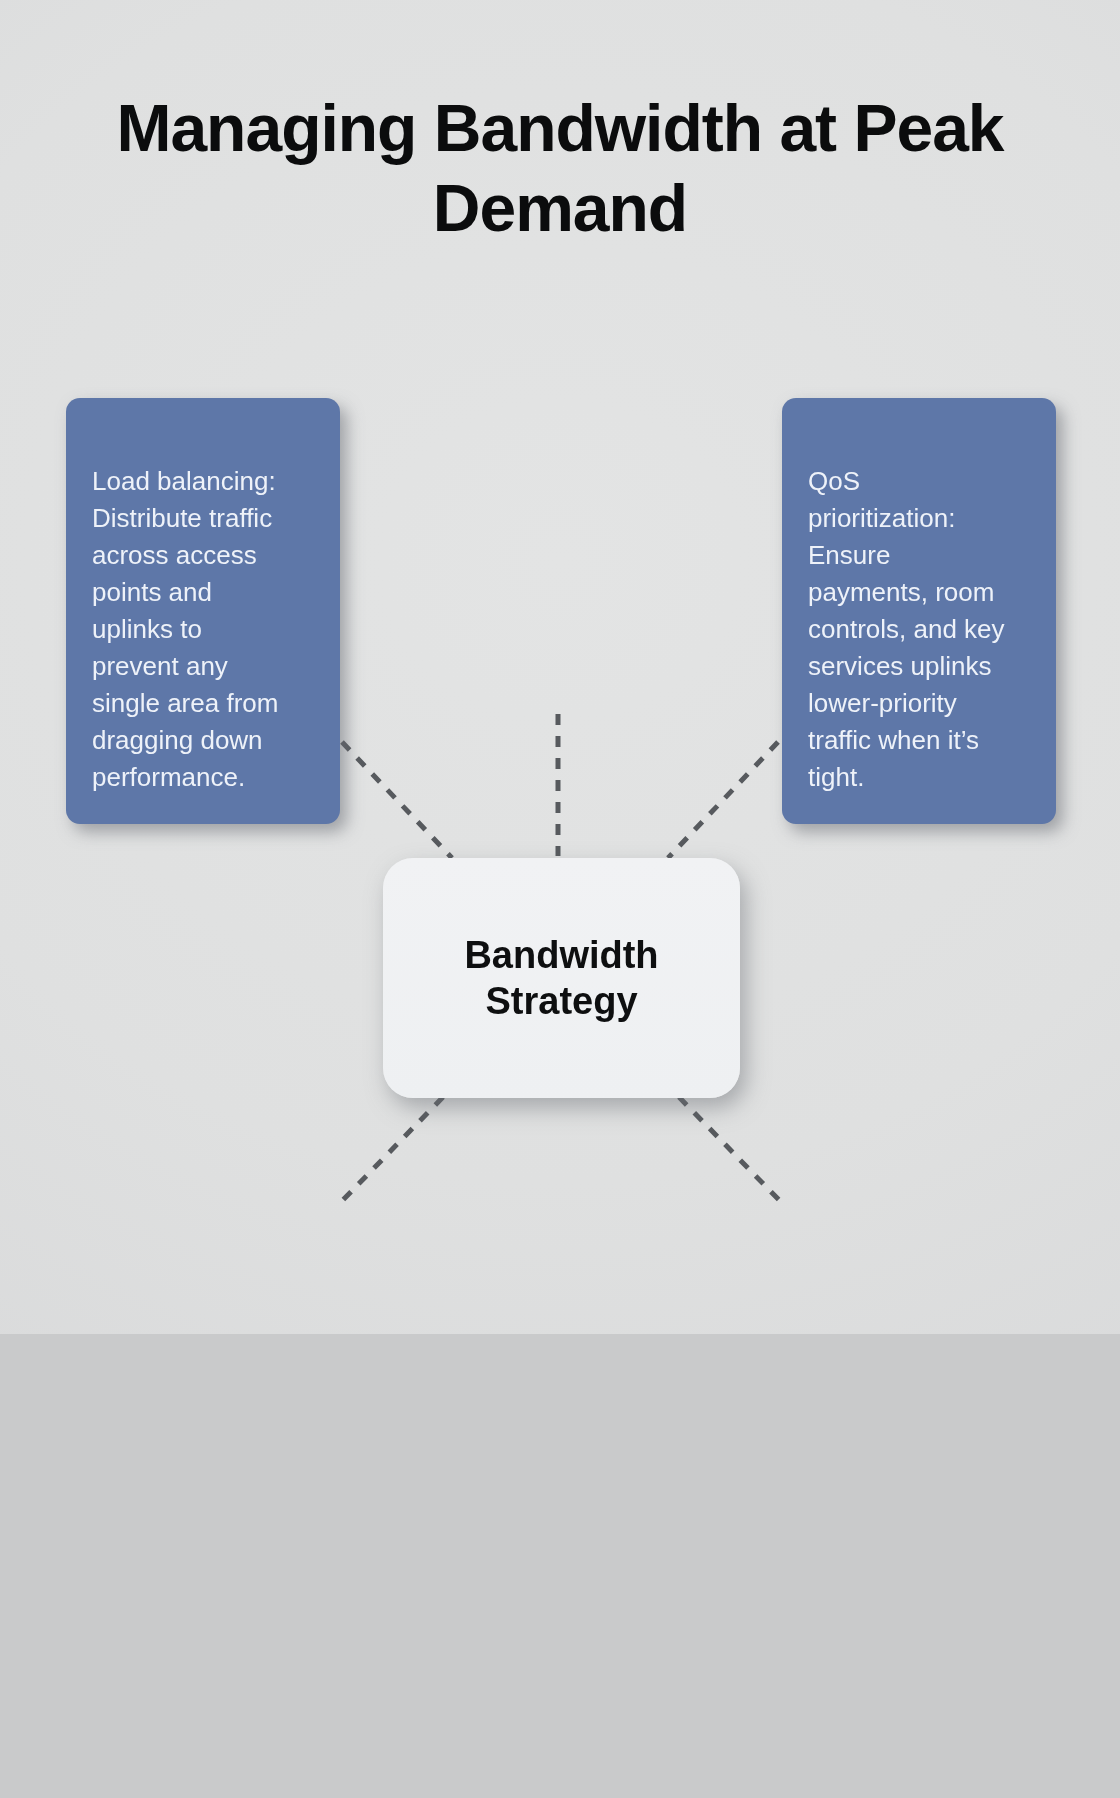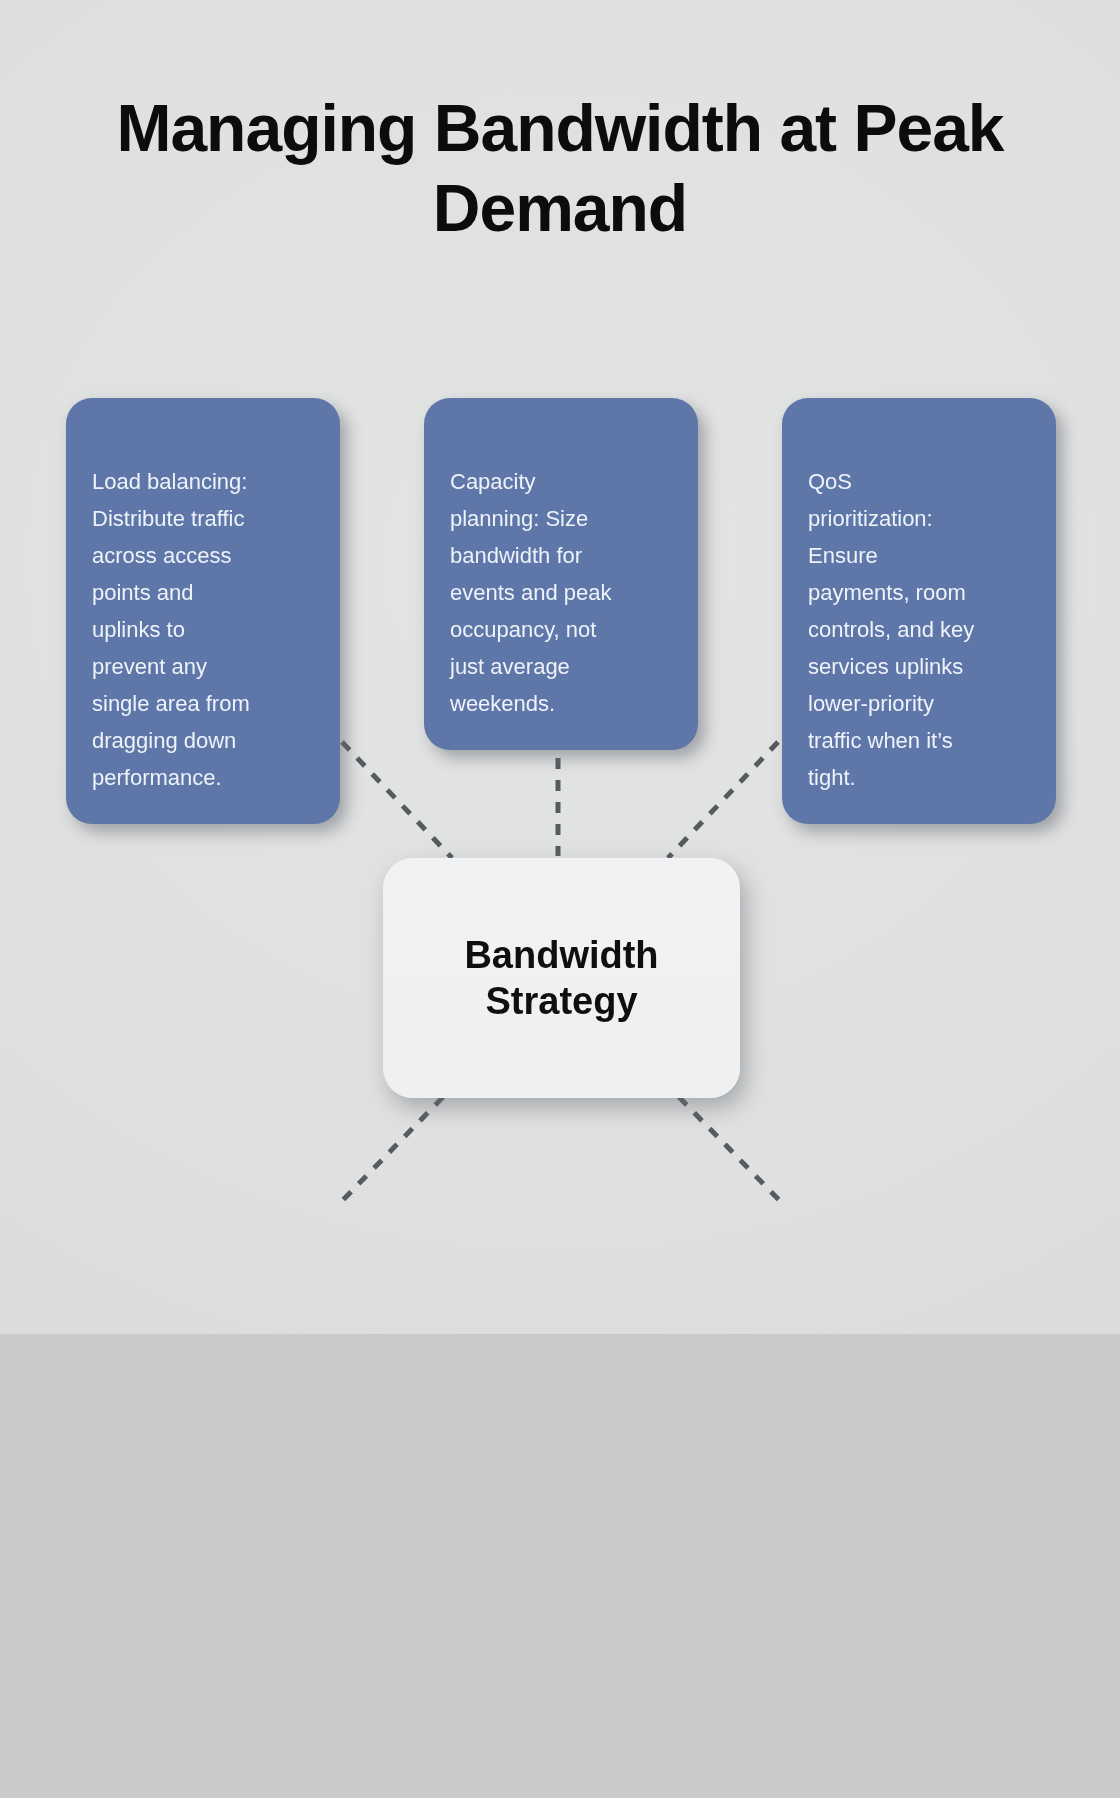--- a/index.html
+++ b/index.html
@@ -37,10 +37,10 @@
     box-sizing:border-box;
     padding:28px 26px;
     background:#5e77a8;
-    border-radius:26px;
+    border-radius:14px;
     box-shadow:7px 8px 16px rgba(105,109,117,0.55);
     color:#eef2f9;
-    font-size:22px;
+    font-size:26px;
     line-height:37px;
     white-space:pre-line;
   }

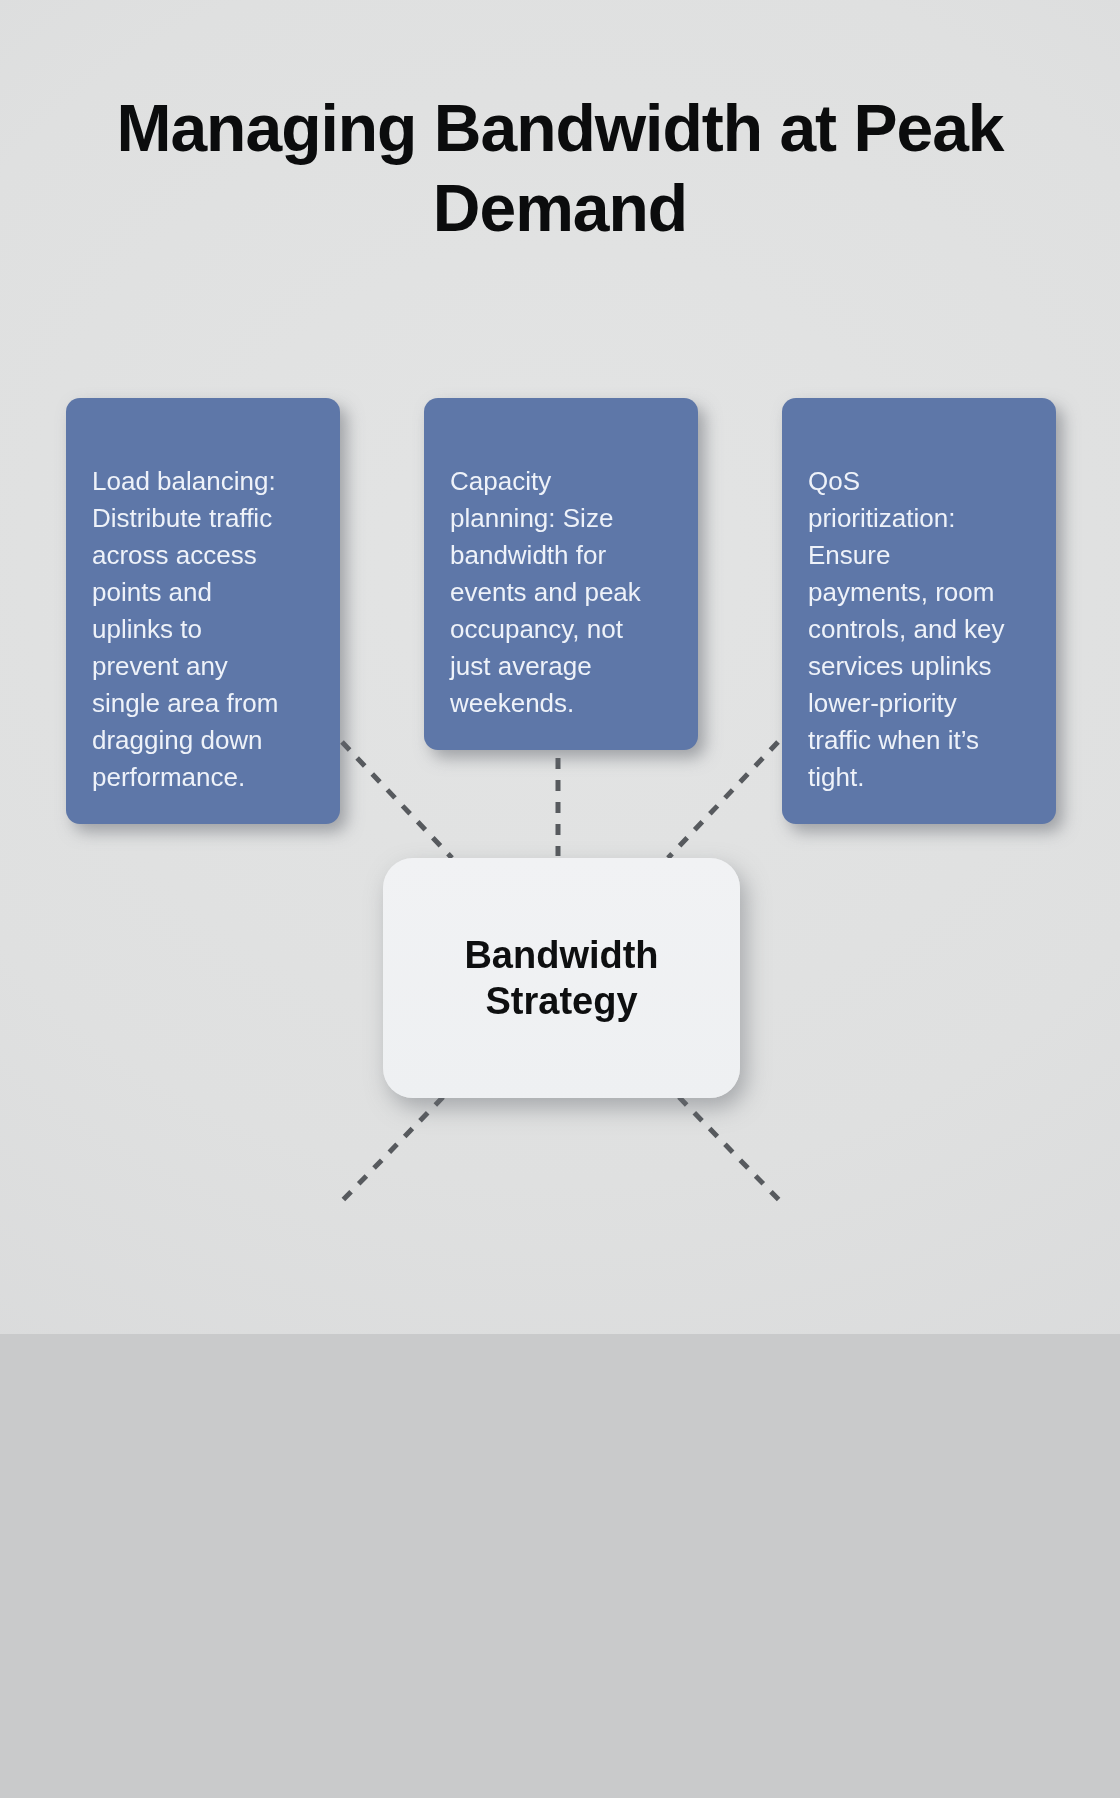--- a/index.html
+++ b/index.html
@@ -117,15 +117,6 @@
 performance.</span>
   </div>
 
-  <div class="node node-tc">
-    <span>Capacity
-planning: Size
-bandwidth for
-events and peak
-occupancy, not
-just average
-weekends.</span>
-  </div>
 
   <div class="node node-tr">
     <span>QoS

